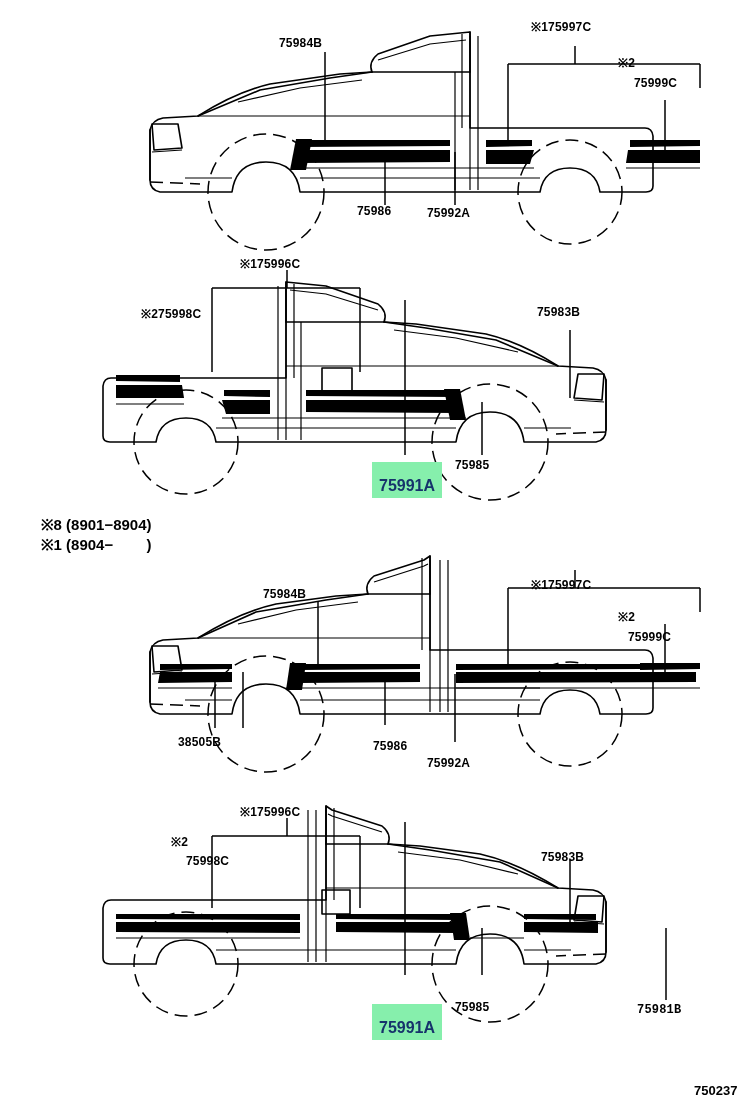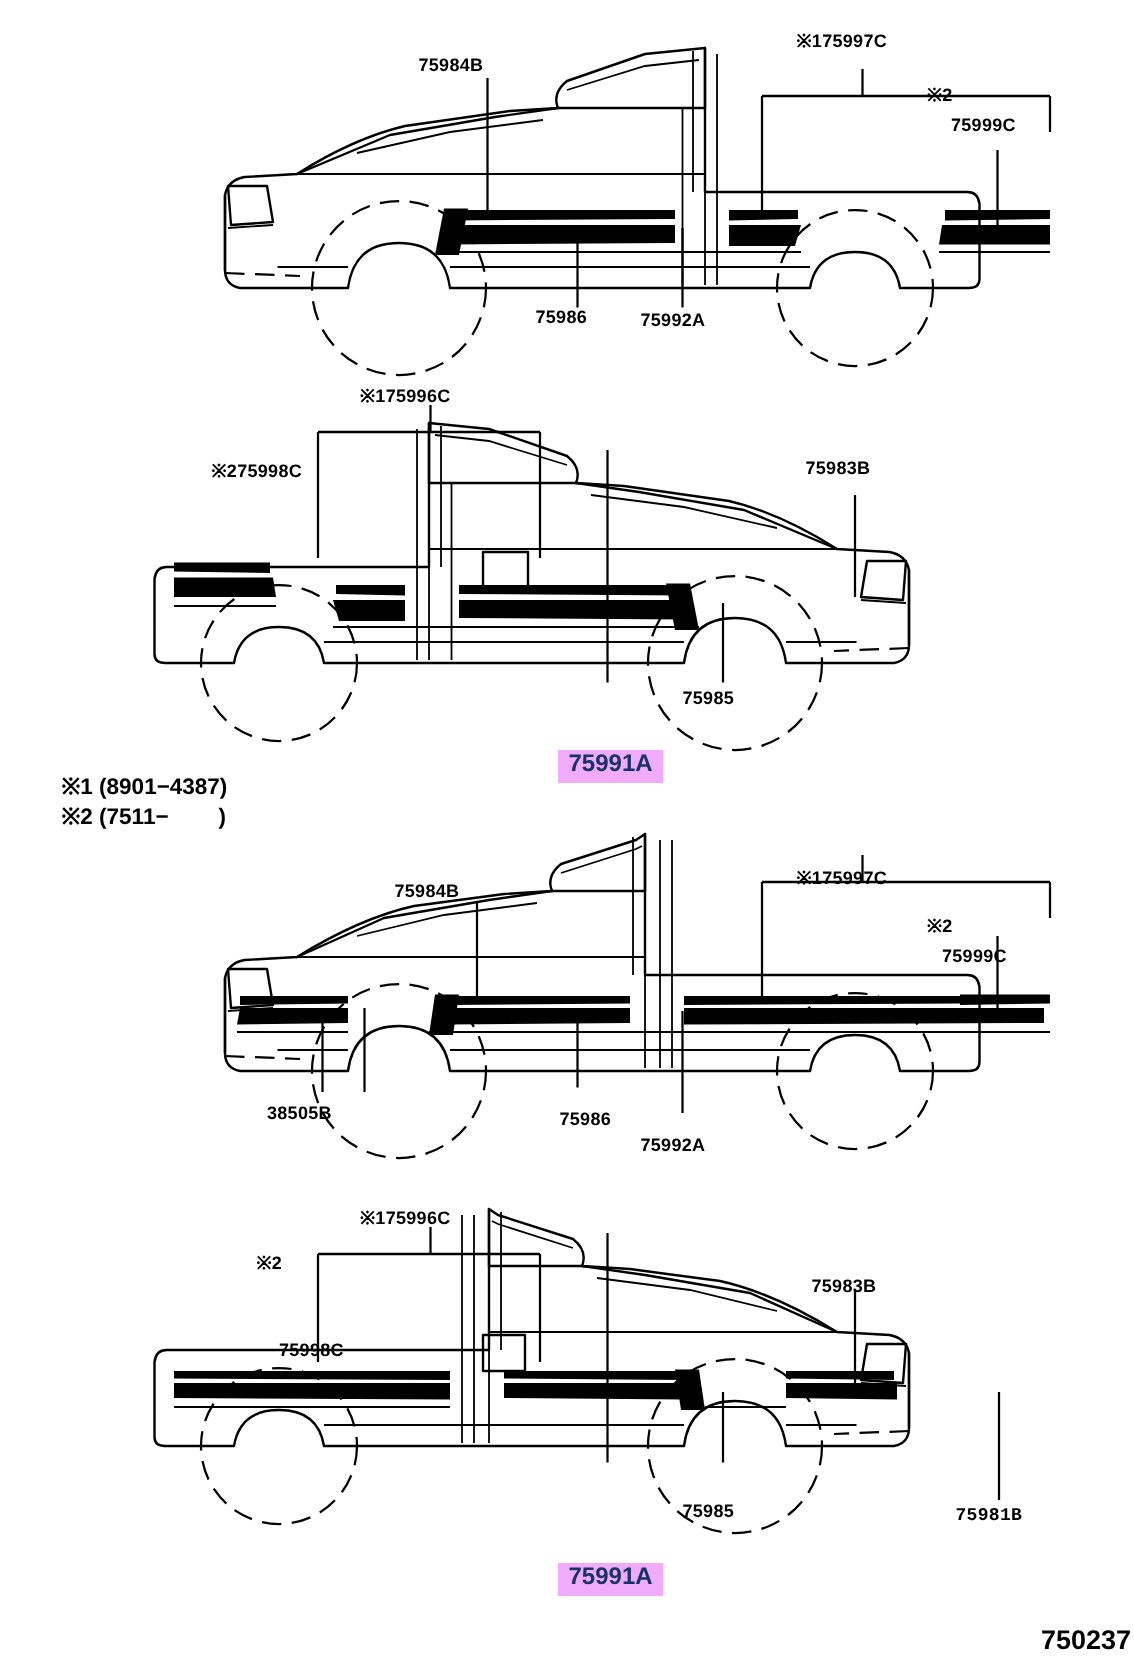--- a/index.html
+++ b/index.html
@@ -24,15 +24,14 @@
   }
   .hl{
     position:absolute;
-    background:#f0abfc;
+    background:#86efac;
     color:#16336b;
     font-family:"Liberation Sans", sans-serif;
     font-weight:bold;
     font-size:16px;
-    padding:2px 7px 3px 7px;
+    padding:16px 7px 3px 7px;
     white-space:pre;
     line-height:1.05;
-    margin-top:38px;
   }
   .note{
     position:absolute;

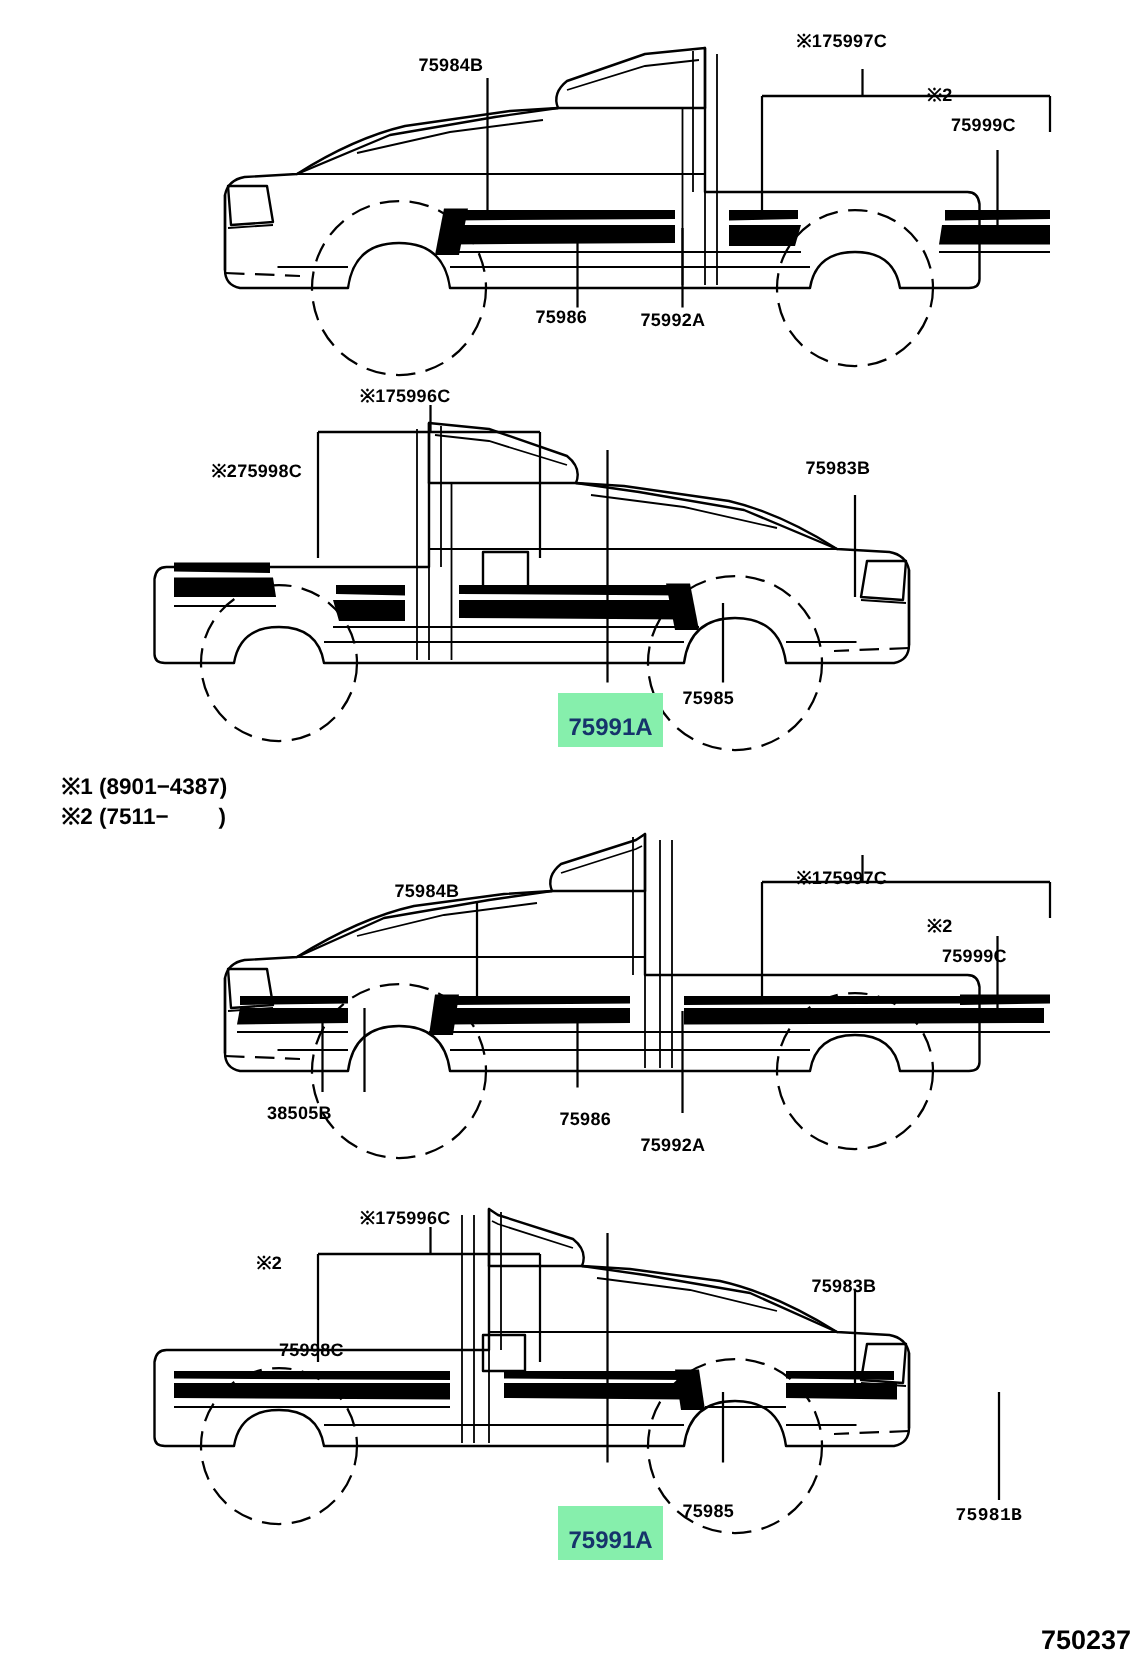--- a/index.html
+++ b/index.html
@@ -290,7 +290,7 @@
 <div class="lbl" style="left:455px;top:459px;">75985</div>
 <div class="hl" style="left:372px;top:462px;">75991A</div>
 
-<div class="note" style="left:41px;top:515px;">※1 (8901−4387)</div>
+<div class="note" style="left:41px;top:515px;">※8 (8901−8904)</div>
 <div class="note" style="left:41px;top:535px;">※2 (7511−        )</div>
 
 <div class="lbl" style="left:263px;top:588px;">75984B</div>

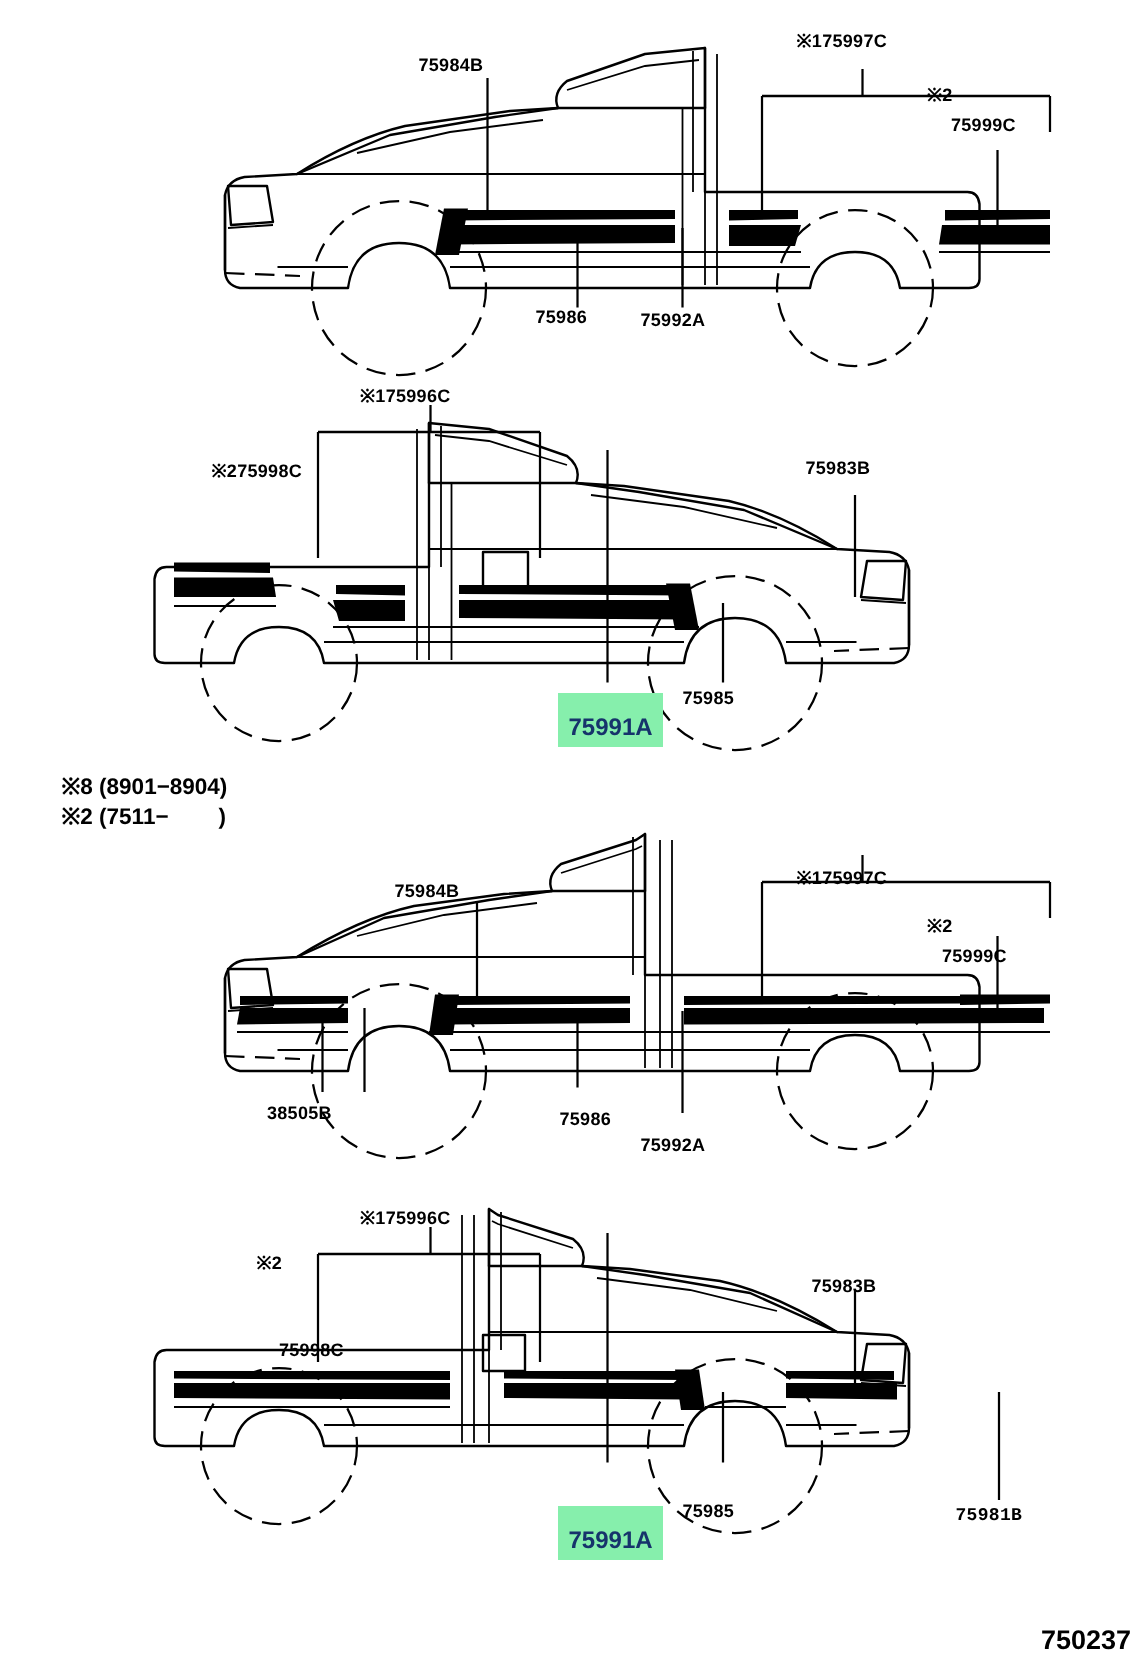--- a/index.html
+++ b/index.html
@@ -291,7 +291,7 @@
 <div class="hl" style="left:372px;top:462px;">75991A</div>
 
 <div class="note" style="left:41px;top:515px;">※8 (8901−8904)</div>
-<div class="note" style="left:41px;top:535px;">※2 (7511−        )</div>
+<div class="note" style="left:41px;top:535px;">※1 (8904−        )</div>
 
 <div class="lbl" style="left:263px;top:588px;">75984B</div>
 <div class="lbl" style="left:531px;top:579px;">※175997C</div>

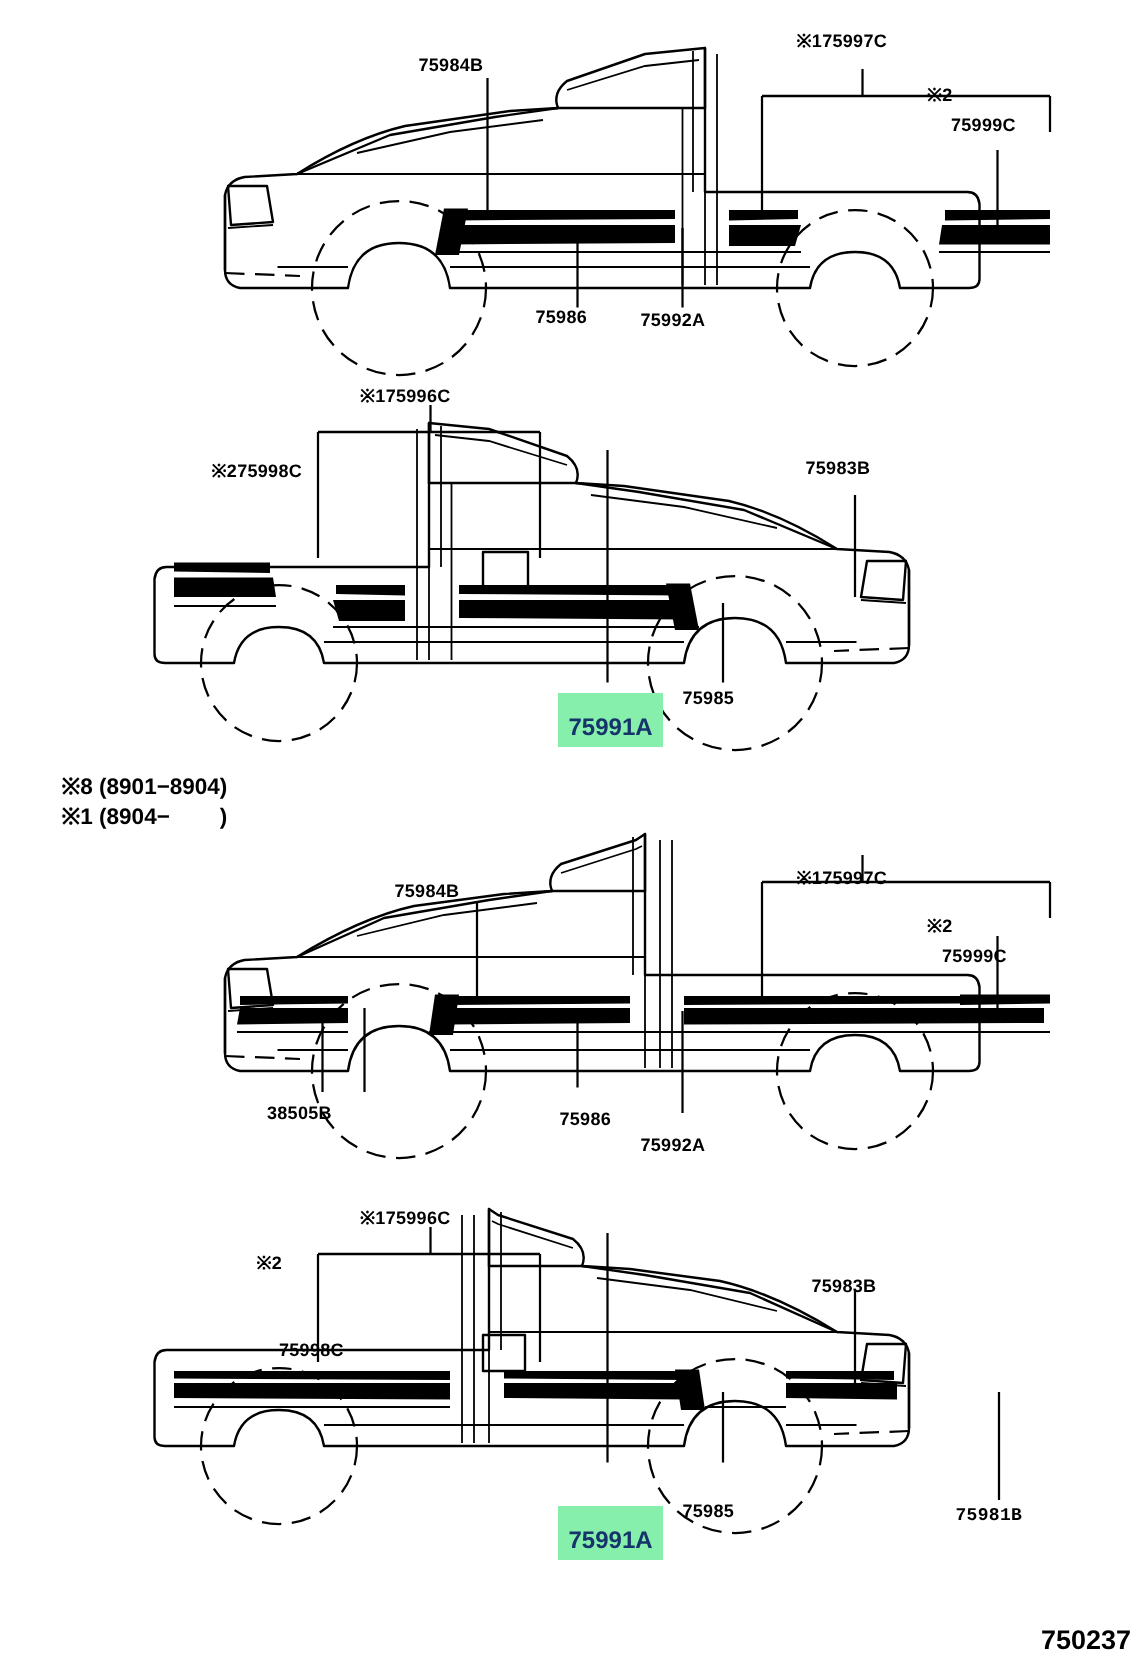--- a/index.html
+++ b/index.html
@@ -303,7 +303,7 @@
 
 <div class="lbl" style="left:240px;top:806px;">※175996C</div>
 <div class="lbl" style="left:171px;top:836px;">※2</div>
-<div class="lbl" style="left:186px;top:894px;text-align:center;">75998C</div>
+<div class="lbl" style="left:186px;top:855px;text-align:center;">75998C</div>
 <div class="lbl" style="left:541px;top:851px;">75983B</div>
 <div class="lbl" style="left:455px;top:1001px;">75985</div>
 <div class="lbl" style="left:637px;top:1004px;font-family:Liberation Mono, monospace;">75981B</div>

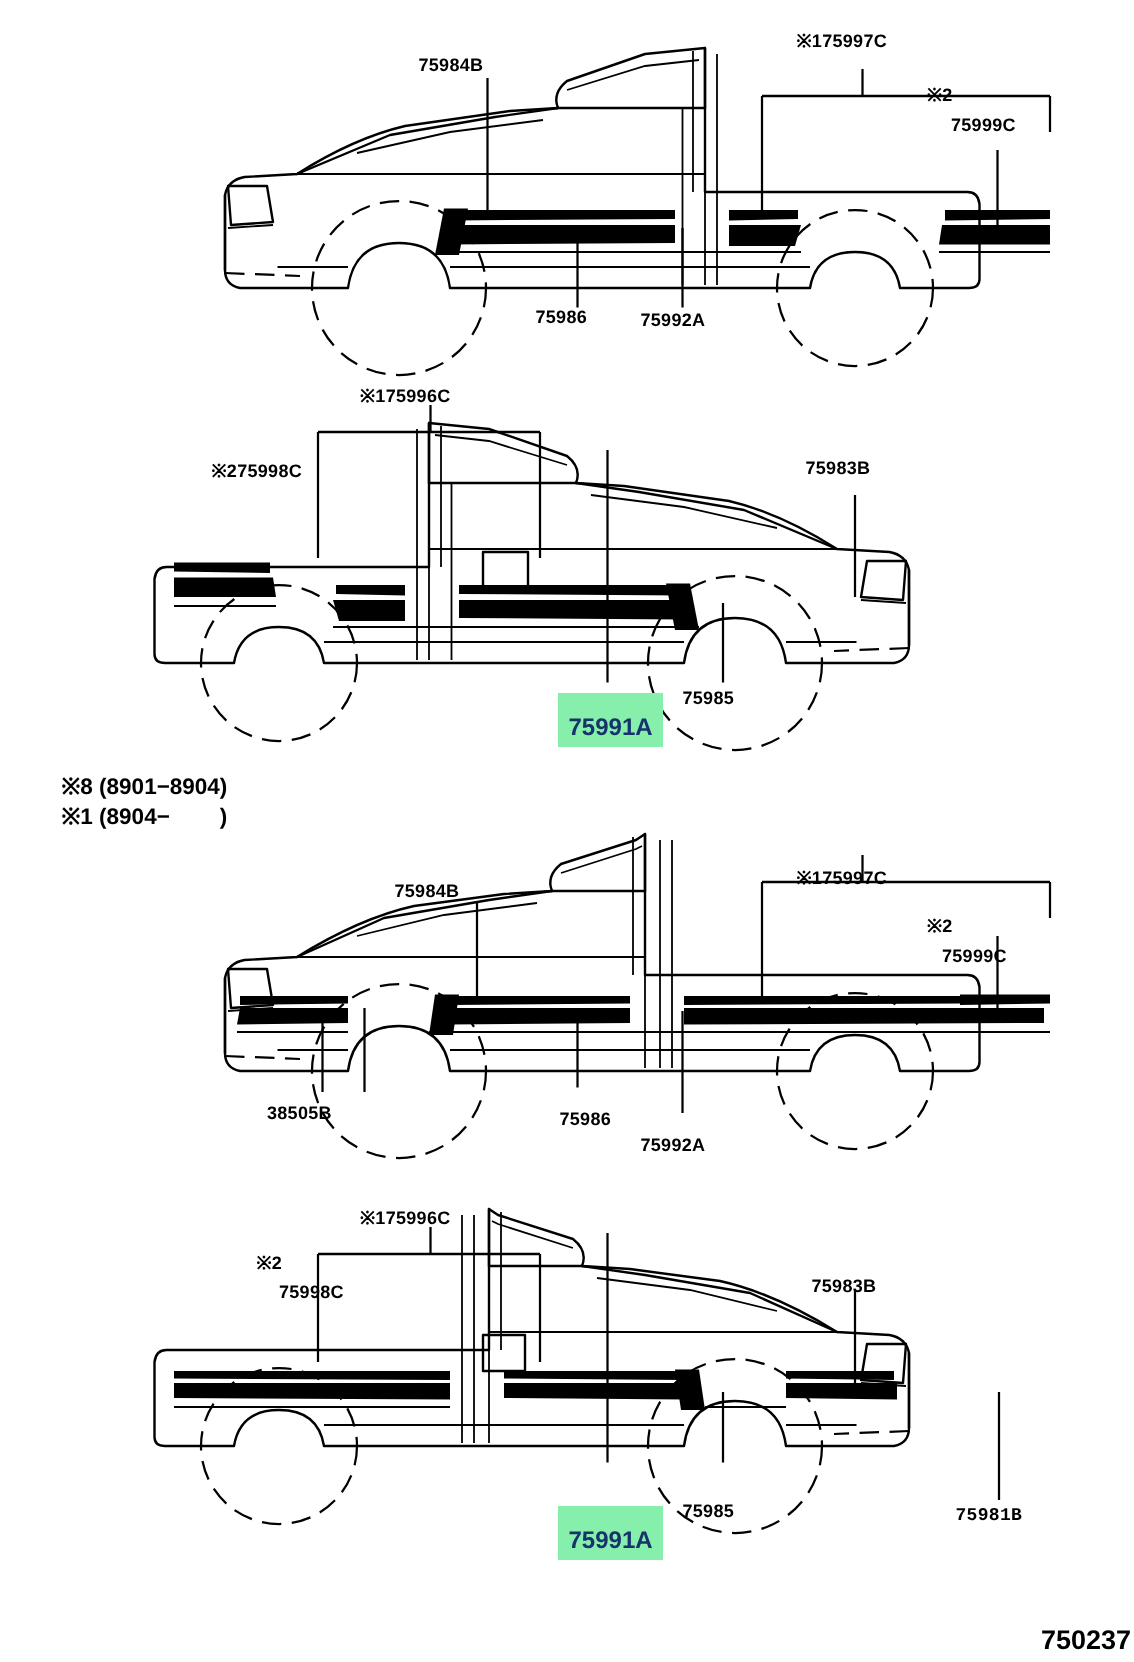--- a/index.html
+++ b/index.html
@@ -45,7 +45,7 @@
     position:absolute;
     font-family:"Liberation Sans", sans-serif;
     font-weight:bold;
-    font-size:18px;
+    font-size:13px;
     white-space:pre;
   }
   svg{display:block;}

